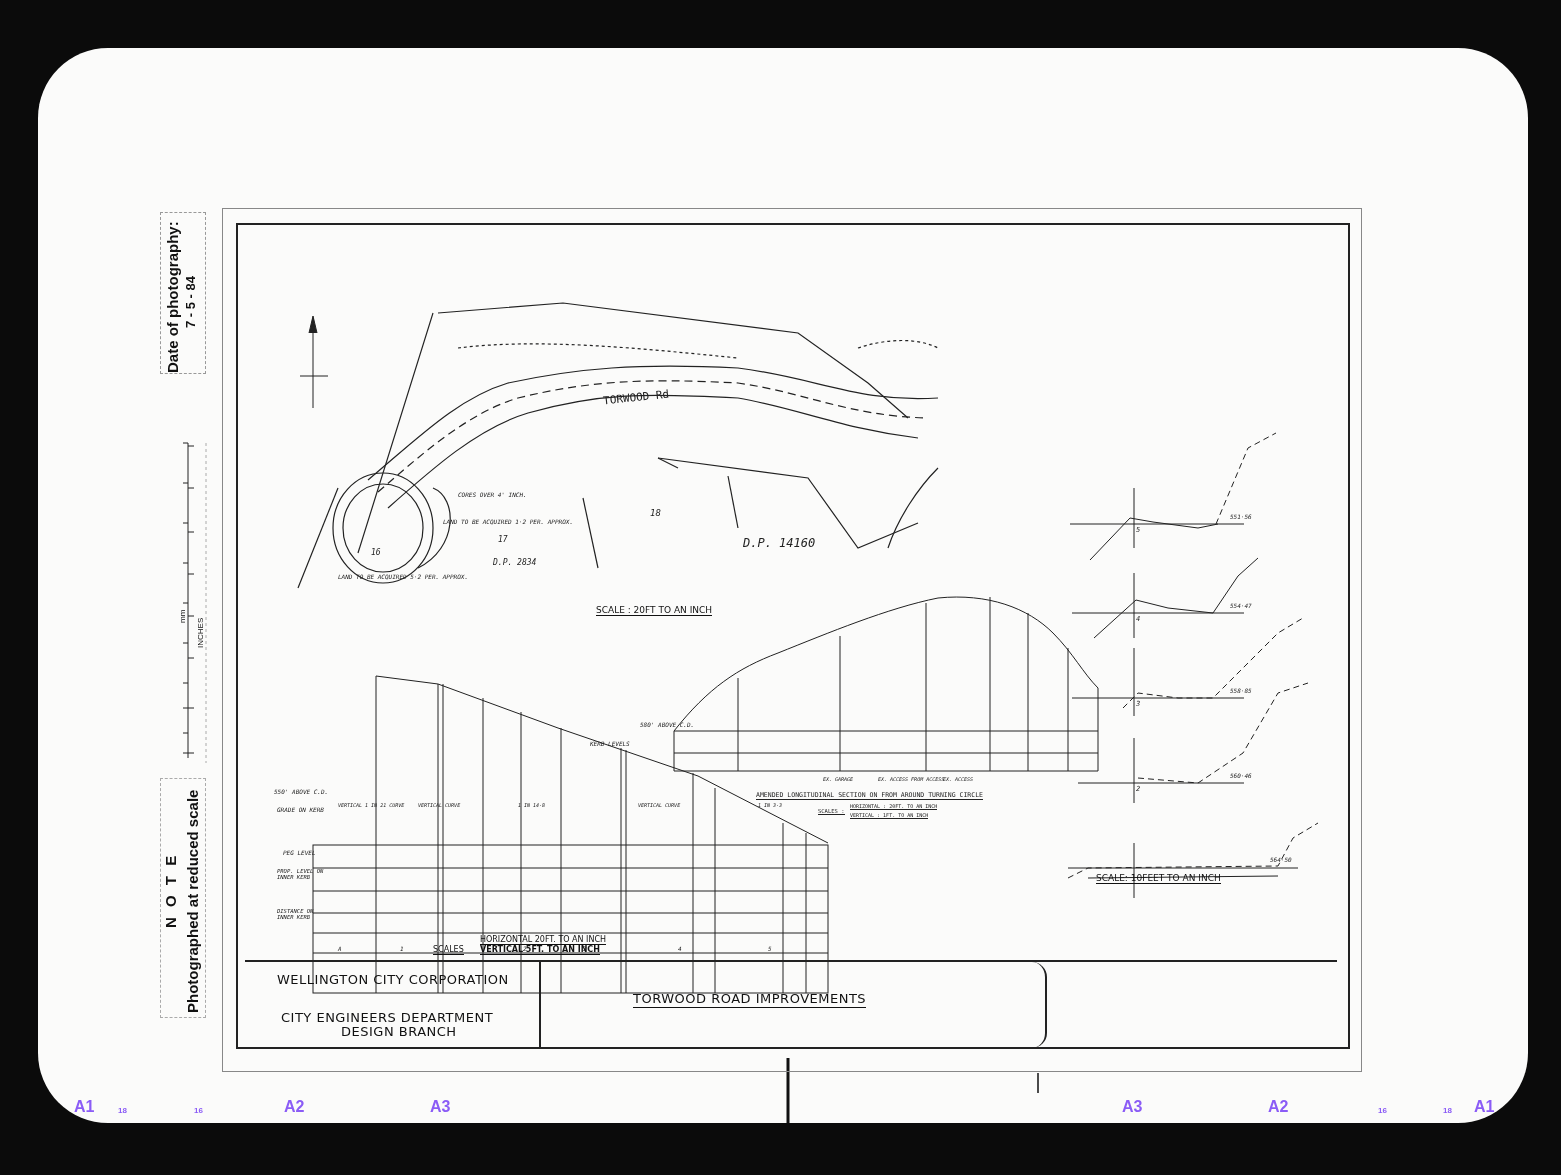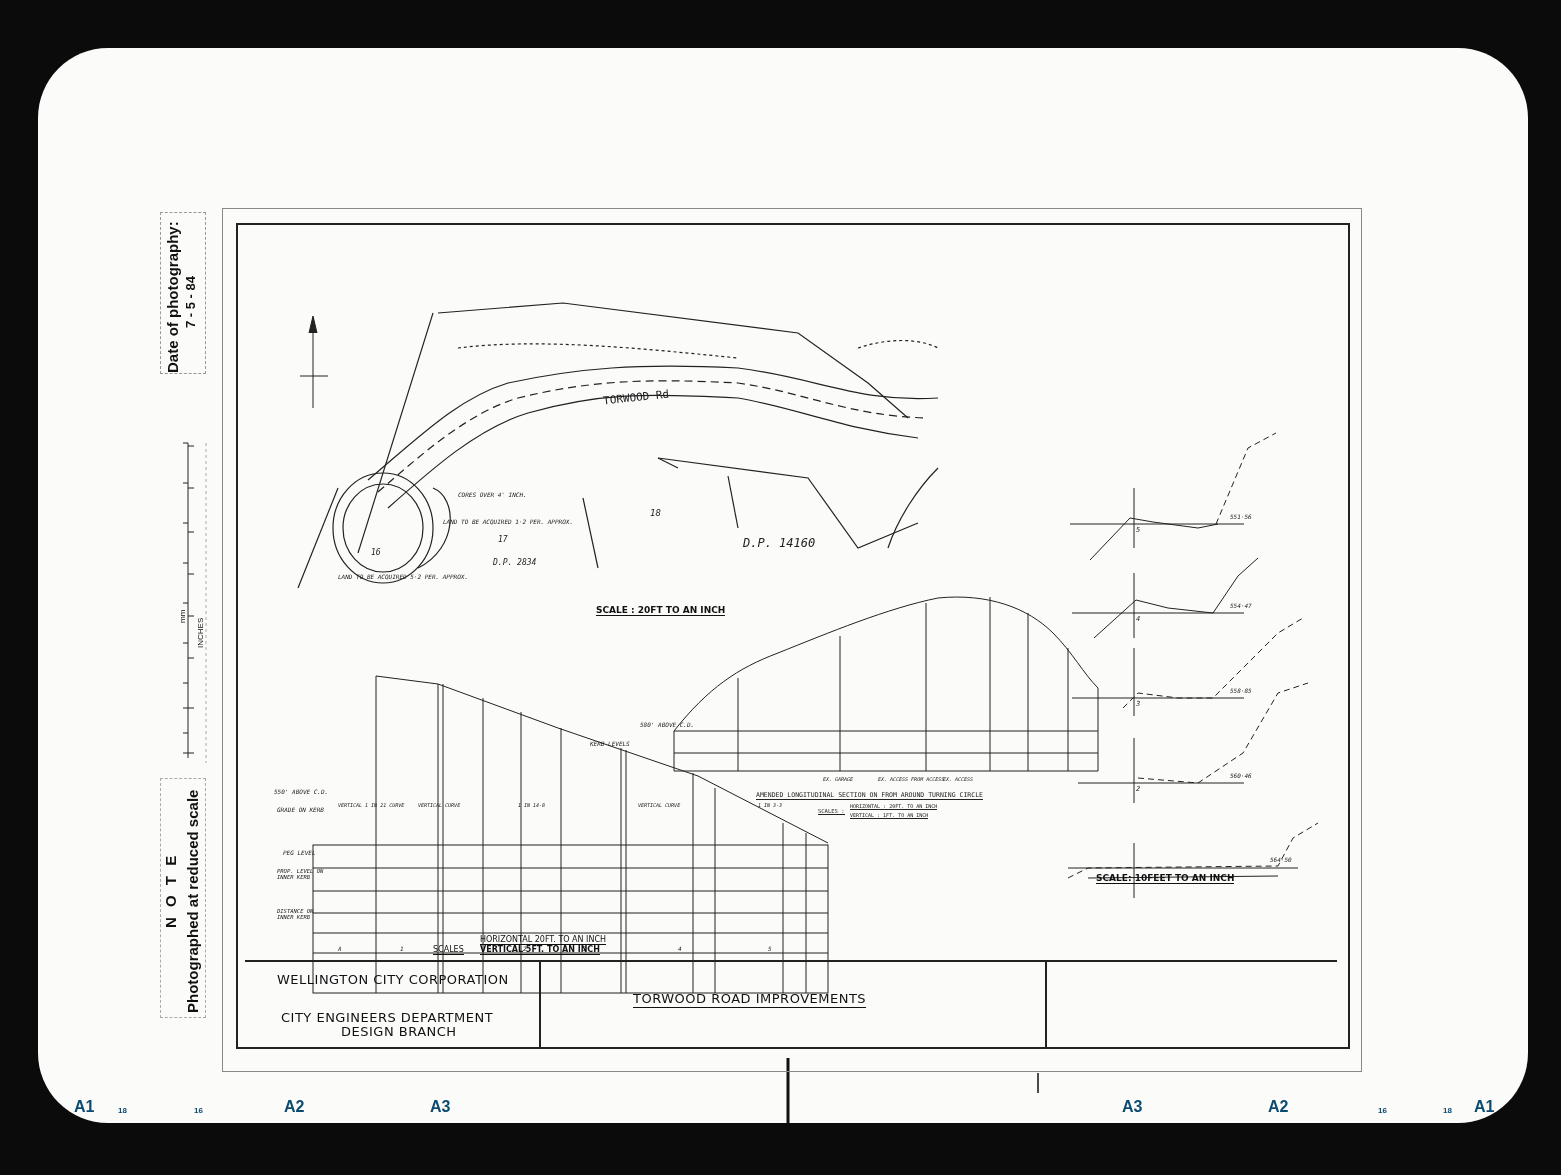--- a/index.html
+++ b/index.html
@@ -13,7 +13,7 @@
   .tb-cell { position:absolute; top:0; height:86px; border-right:2px solid #222; }
   .tb-line { font-family:"DejaVu Sans", sans-serif; font-size:13px; letter-spacing:0.5px; color:#111; position:absolute; white-space:nowrap; }
   .hand { font-family:"DejaVu Sans Mono", monospace; font-style:italic; color:#222; white-space:nowrap; }
-  .scale-label { font-family:"DejaVu Sans", sans-serif; font-weight:bold; font-size:9px; color:#111; border-bottom:1px solid #111; white-space:nowrap; position:absolute; }
+  .scale-label { font-family:"DejaVu Sans", sans-serif; font-weight:normal; font-size:9px; color:#111; border-bottom:1px solid #111; white-space:nowrap; position:absolute; }
   .bottom-mark { position:absolute; font-family:"Liberation Sans", sans-serif; font-weight:bold; color:#0c4a6e; }
   .bottom-mark.big { font-size:16px; }
   .bottom-mark.small { font-size:8px; }

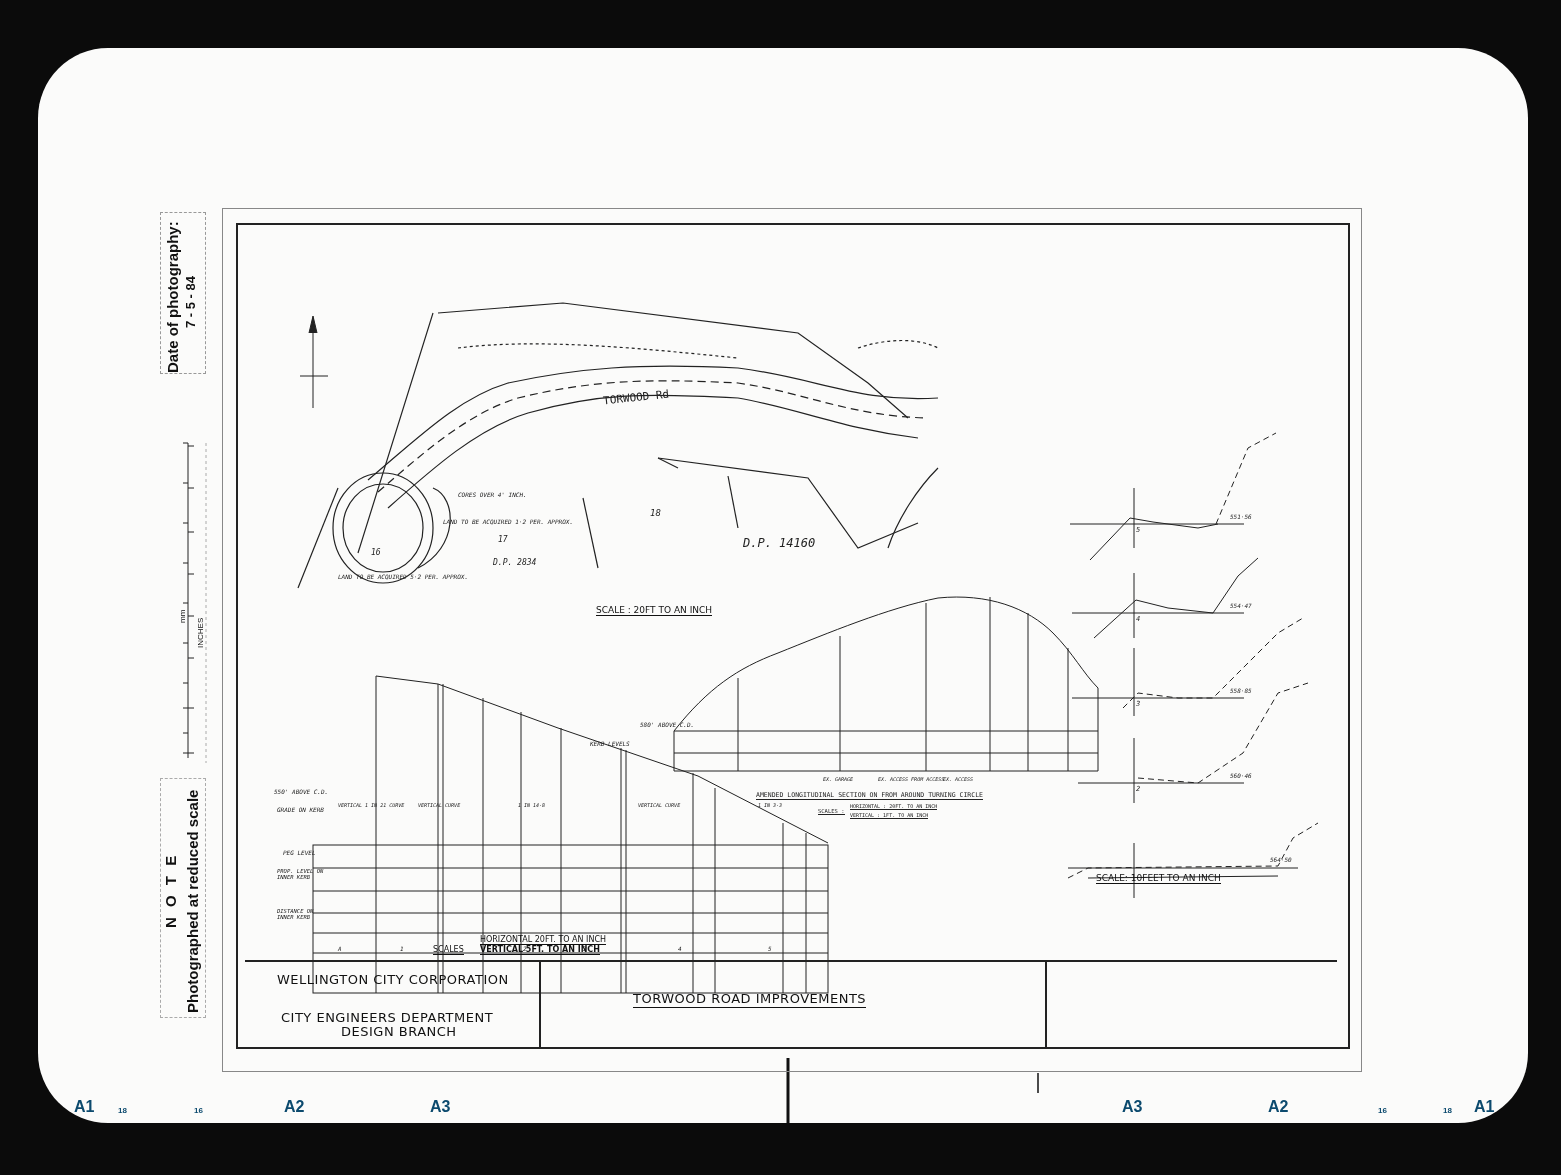--- a/index.html
+++ b/index.html
@@ -206,7 +206,7 @@
       <div class="tb-line" style="left:36px; top:48px;">CITY ENGINEERS DEPARTMENT</div>
       <div class="tb-line" style="left:96px; top:62px;">DESIGN BRANCH</div>
     </div>
-    <div class="tb-cell" style="left:294px; width:506px;">
+    <div class="tb-cell" style="left:294px; width:506px;border-radius:15px;">
       <div class="tb-line" style="left:94px; top:29px; border-bottom:1px solid #111; padding-bottom:1px;">TORWOOD ROAD IMPROVEMENTS</div>
     </div>
   </div>

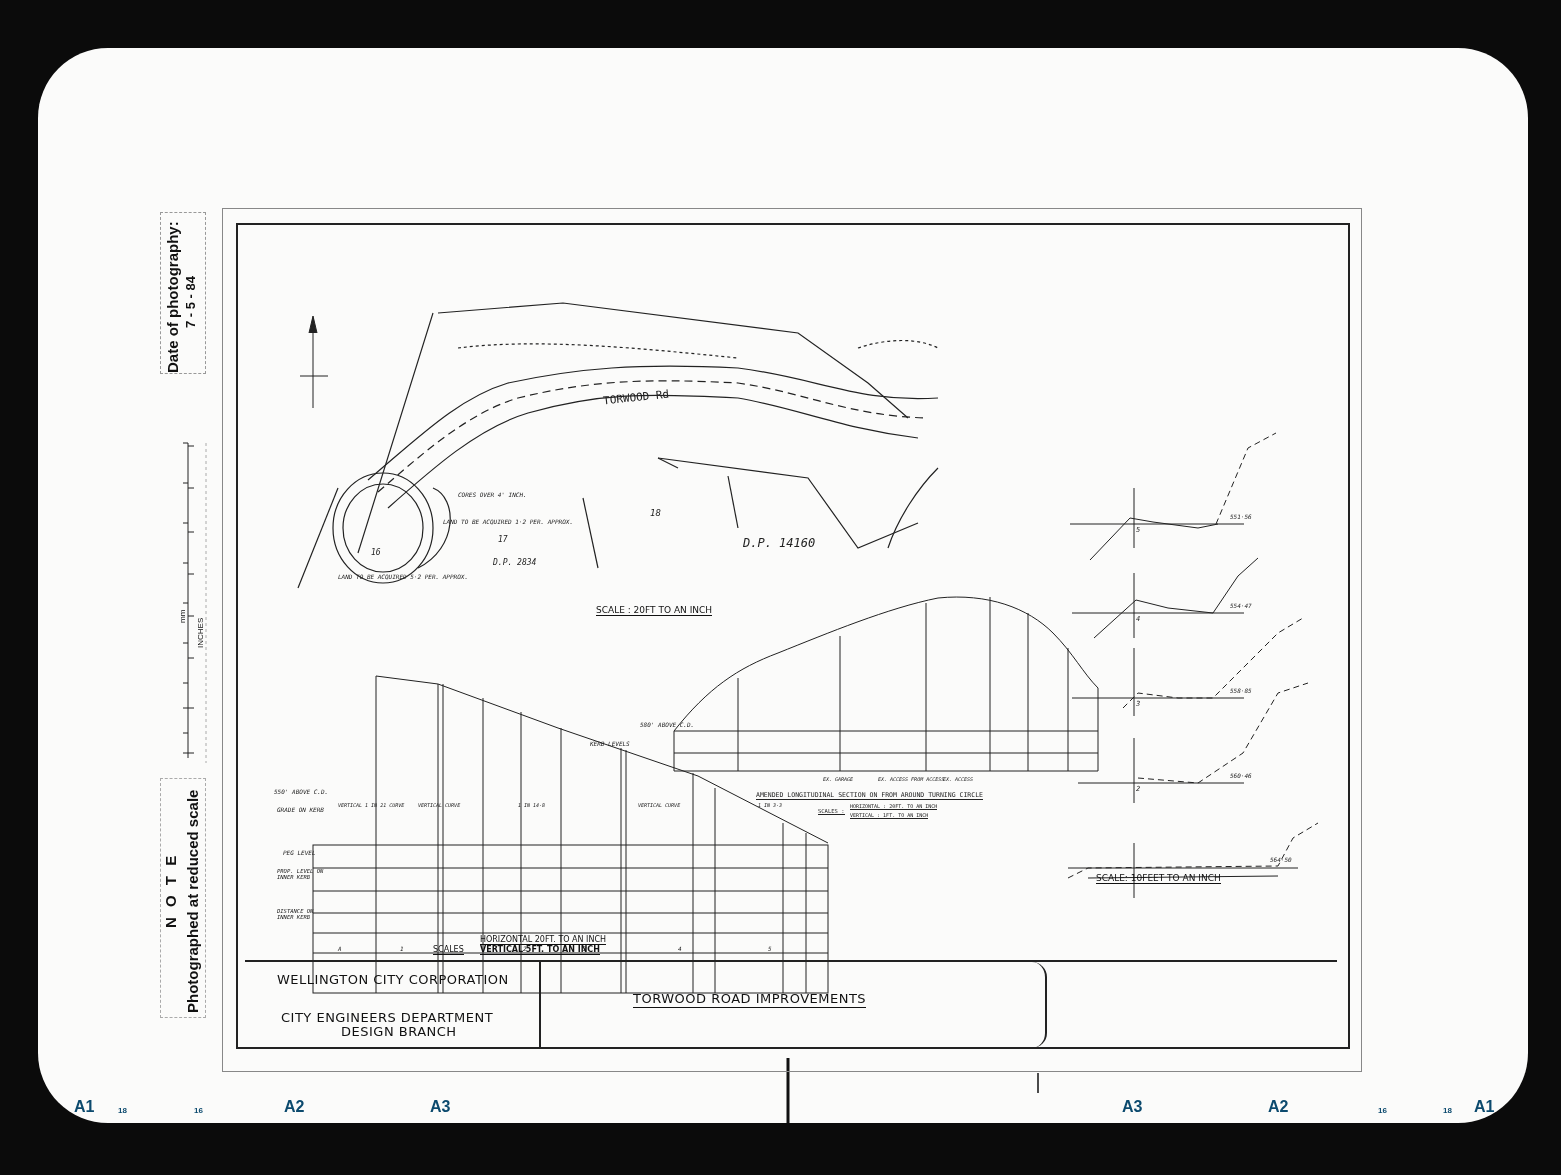--- a/index.html
+++ b/index.html
@@ -14,7 +14,7 @@
   .tb-line { font-family:"DejaVu Sans", sans-serif; font-size:13px; letter-spacing:0.5px; color:#111; position:absolute; white-space:nowrap; }
   .hand { font-family:"DejaVu Sans Mono", monospace; font-style:italic; color:#222; white-space:nowrap; }
   .scale-label { font-family:"DejaVu Sans", sans-serif; font-weight:normal; font-size:9px; color:#111; border-bottom:1px solid #111; white-space:nowrap; position:absolute; }
-  .bottom-mark { position:absolute; font-family:"Liberation Sans", sans-serif; font-weight:bold; color:#0c4a6e; }
+  .bottom-mark { position:absolute; font-family:"Liberation Sans", sans-serif; font-weight:bold; color:#8b5cf6; }
   .bottom-mark.big { font-size:16px; }
   .bottom-mark.small { font-size:8px; }
   svg { position:absolute; left:0; top:0; }

